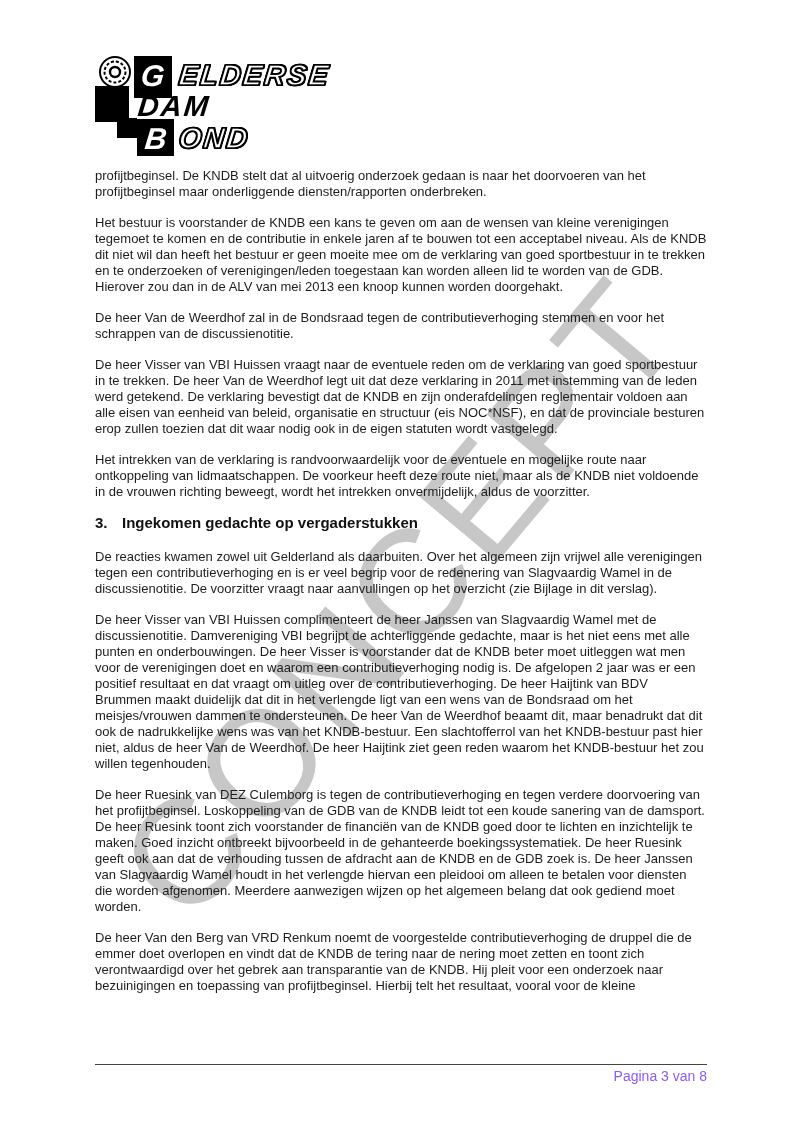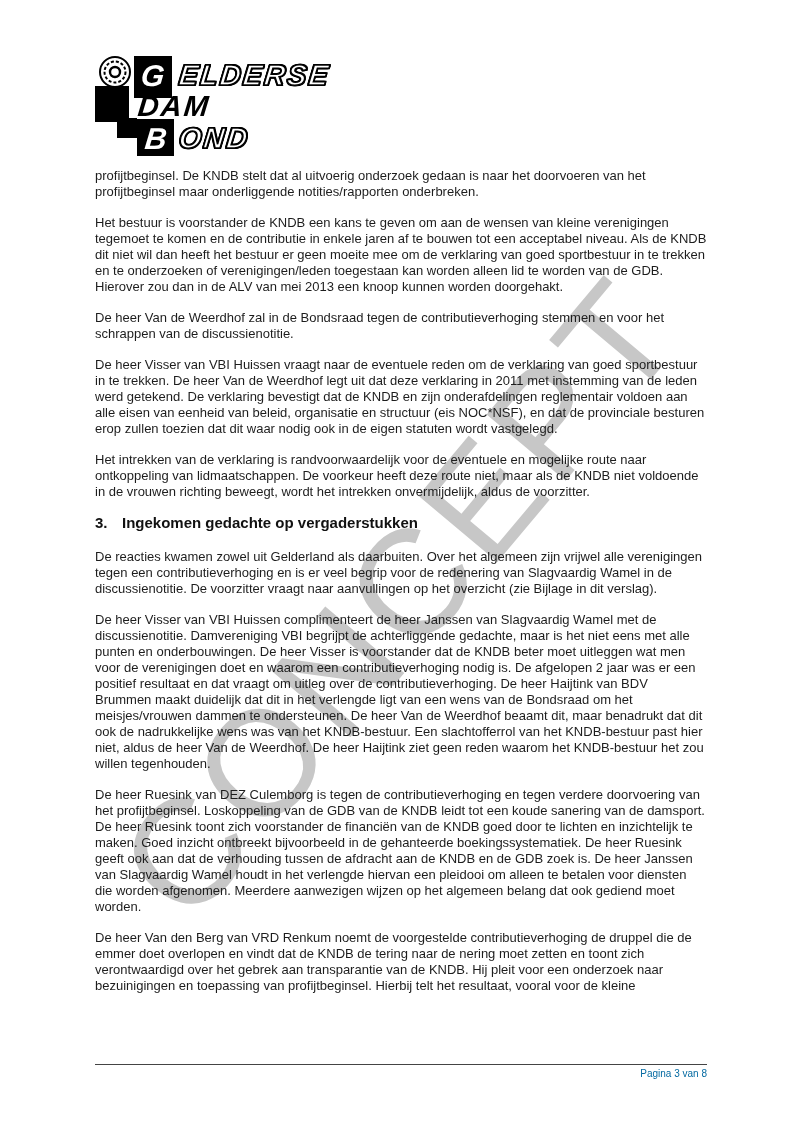--- a/index.html
+++ b/index.html
@@ -105,7 +105,7 @@
   </div>
 
   <main class="content">
-    <p>profijtbeginsel. De KNDB stelt dat al uitvoerig onderzoek gedaan is naar het doorvoeren van het profijtbeginsel maar onderliggende notities/rapporten onderbreken.</p>
+    <p>profijtbeginsel. De KNDB stelt dat al uitvoerig onderzoek gedaan is naar het doorvoeren van het profijtbeginsel maar onderliggende diensten/rapporten onderbreken.</p>
     <p>Het bestuur is voorstander de KNDB een kans te geven om aan de wensen van kleine verenigingen tegemoet te komen en de contributie in enkele jaren af te bouwen tot een acceptabel niveau. Als de KNDB dit niet wil dan heeft het bestuur er geen moeite mee om de verklaring van goed sportbestuur in te trekken en te onderzoeken of verenigingen/leden toegestaan kan worden alleen lid te worden van de GDB. Hierover zou dan in de ALV van mei 2013 een knoop kunnen worden doorgehakt.</p>
     <p>De heer Van de Weerdhof zal in de Bondsraad tegen de contributieverhoging stemmen en voor het schrappen van de discussienotitie.</p>
     <p>De heer Visser van VBI Huissen vraagt naar de eventuele reden om de verklaring van goed sportbestuur in te trekken. De heer Van de Weerdhof legt uit dat deze verklaring in 2011 met instemming van de leden werd getekend. De verklaring bevestigt dat de KNDB en zijn onderafdelingen reglementair voldoen aan alle eisen van eenheid van beleid, organisatie en structuur (eis NOC*NSF), en dat de provinciale besturen erop zullen toezien dat dit waar nodig ook in de eigen statuten wordt vastgelegd.</p>

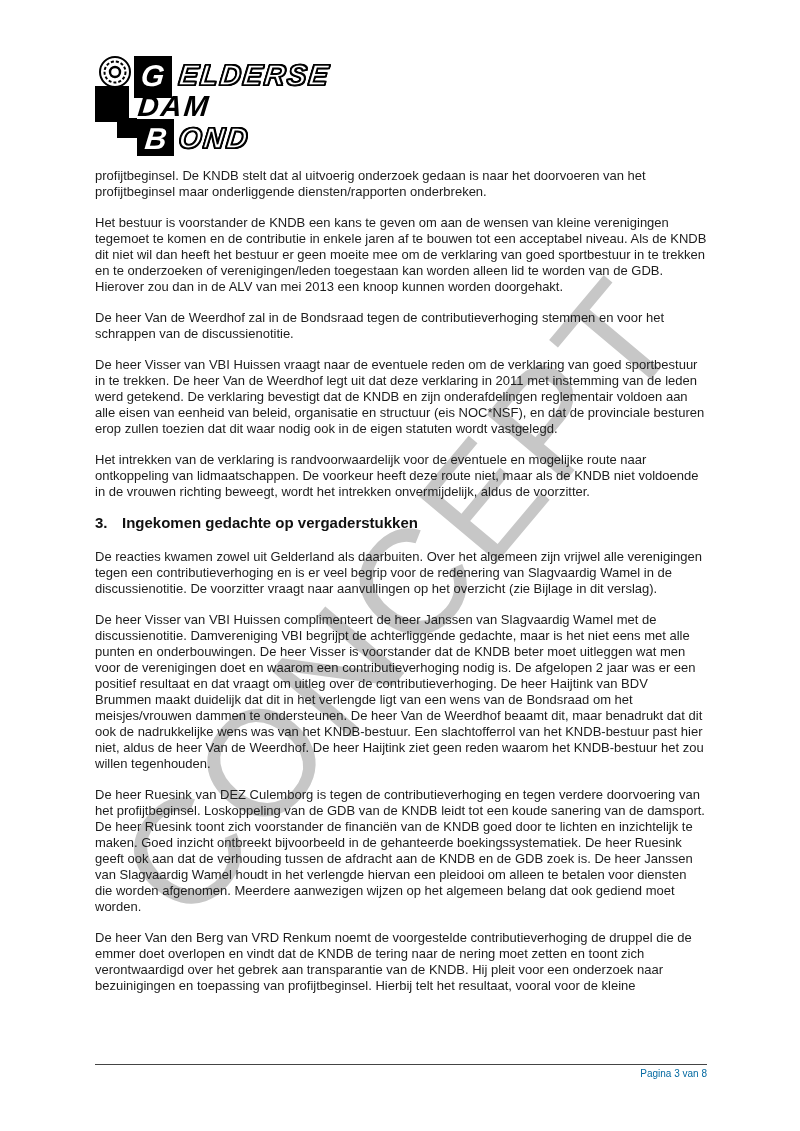--- a/index.html
+++ b/index.html
@@ -76,7 +76,7 @@
   
   .footer { position:absolute; left:95px; top:1064px; width:612px; z-index:1; }
   .footer-rule { border-top:1px solid #444; height:0; width:100%; }
-  .page-number { text-align:right; font-size:10px; margin-top:3px; color:#0369a1; }
+  .page-number { text-align:right; font-size:14px; margin-top:3px; color:#8b5cf6; }
 </style>
 </head>
 <body>

